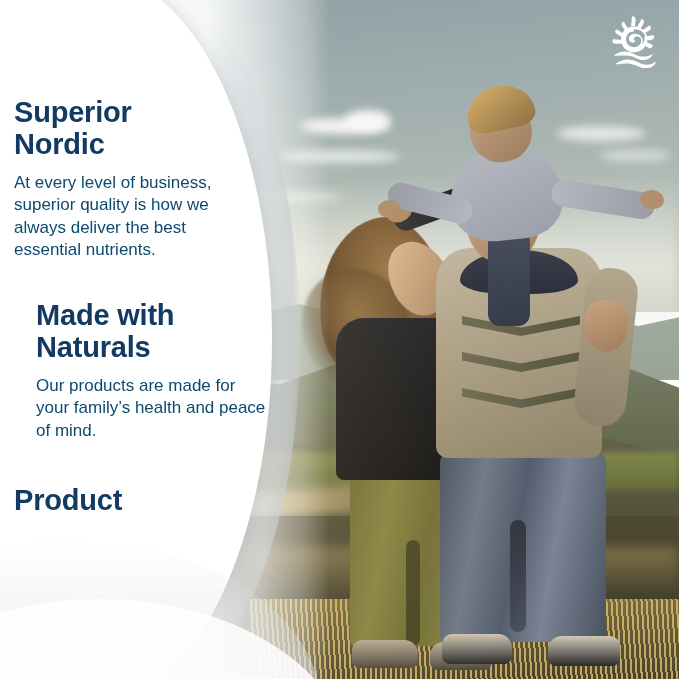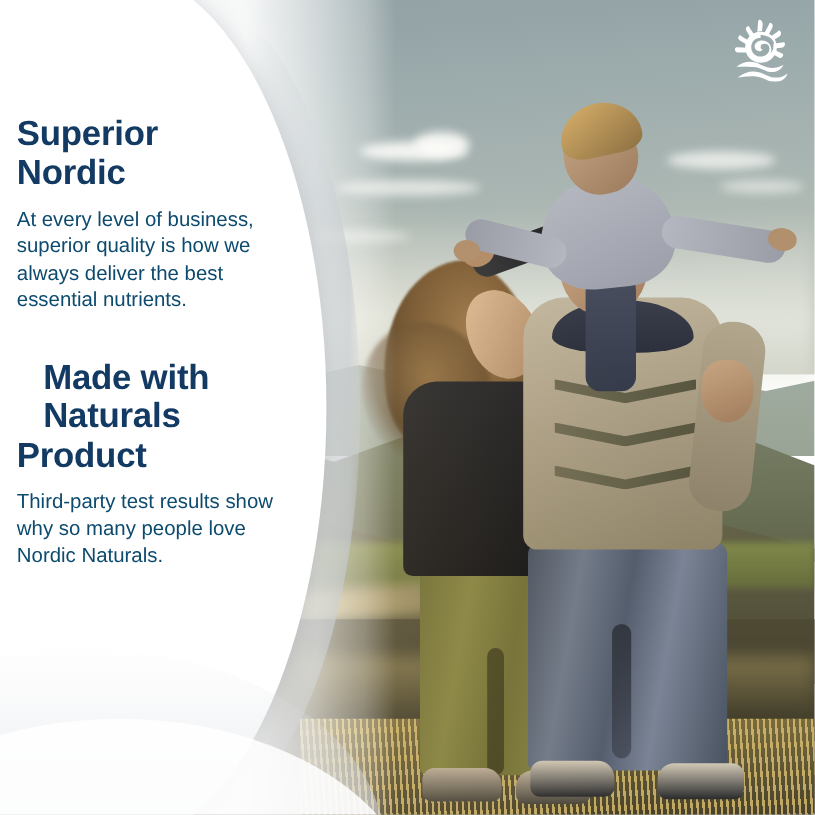--- a/index.html
+++ b/index.html
@@ -405,6 +405,7 @@
         <span>Made with</span><br>
         <span>Naturals</span>
       </div>
+      <div class="body">Our products are made for your family’s health and peace of mind.</div>
     </div>
 
     <div class="block block-3">

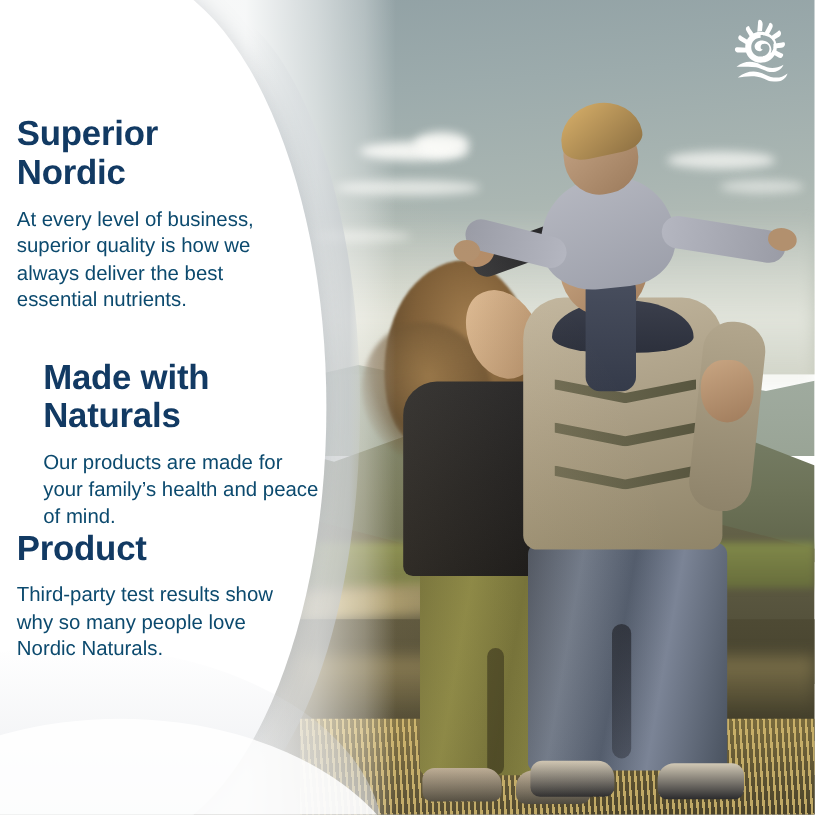--- a/index.html
+++ b/index.html
@@ -296,7 +296,7 @@
   .block { width:100%; }
   .block-1 { margin-top:96px; }
   .block-2 { margin-top:37px;margin-left:44px; }
-  .block-3 { }
+  .block-3 { margin-top:42px; }
 
   .head {
     color:#123a63;

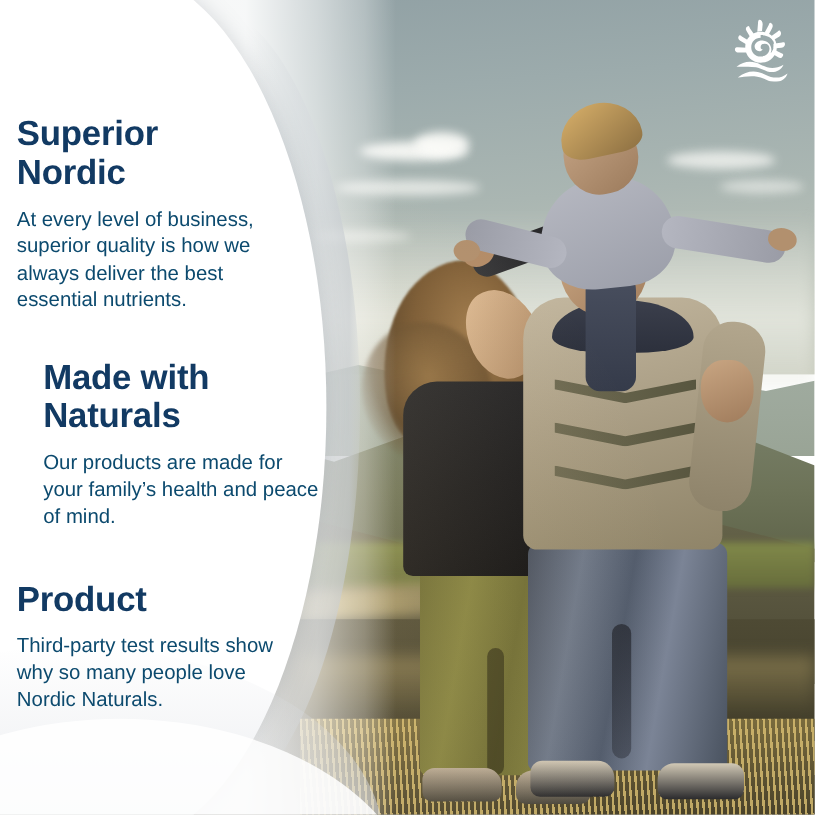--- a/index.html
+++ b/index.html
@@ -412,7 +412,6 @@
       <div class="head">
         <span>Product</span><br>
       </div>
-      <div class="body">Third-party test results show why so many people love Nordic Naturals.</div>
     </div>
 
   </div>

